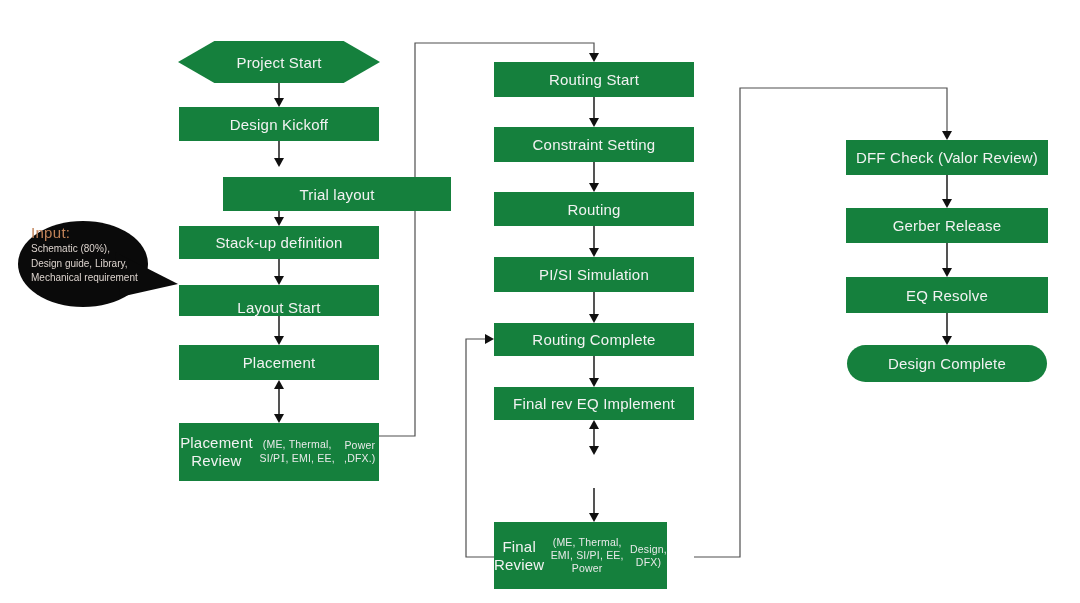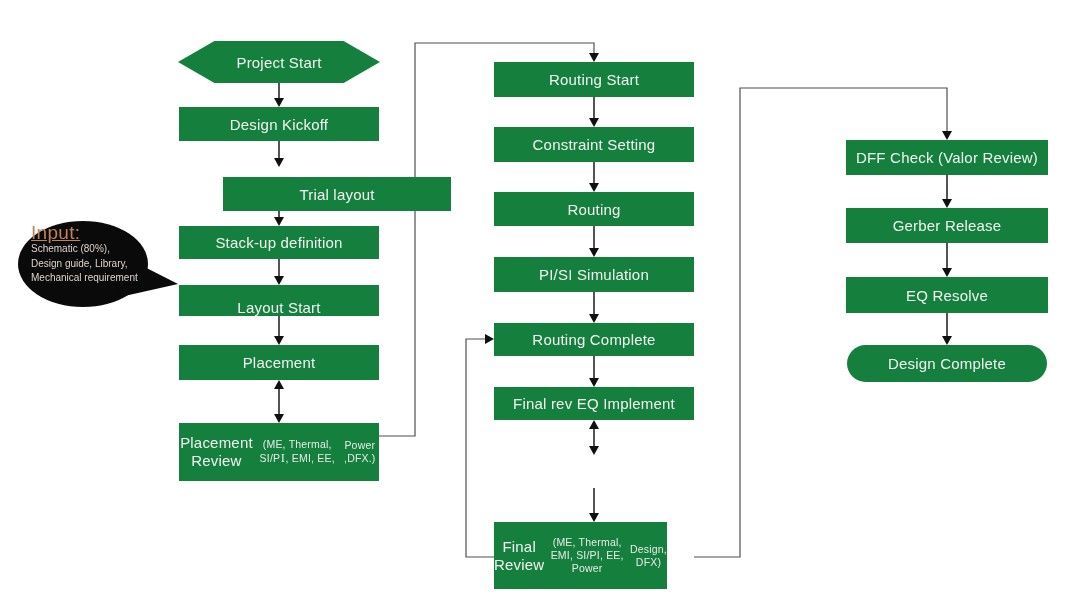--- a/index.html
+++ b/index.html
@@ -16,8 +16,8 @@
          transform:translateY(-0.5px);padding:0 0.5px;}
   .bubble-label{position:absolute;left:31px;top:224px;width:122px;color:#ded5cf;
                 font-size:10px;line-height:14.5px;}
-  .bubble-label .bubble-title{font-size:19px;line-height:17px;color:#c08258;
-                              letter-spacing:.3px;margin-bottom:1px;text-decoration:underline;}
+  .bubble-label .bubble-title{font-size:15px;line-height:17px;color:#c08258;
+                              letter-spacing:.3px;margin-bottom:1px;}
 </style>
 </head>
 <body>

